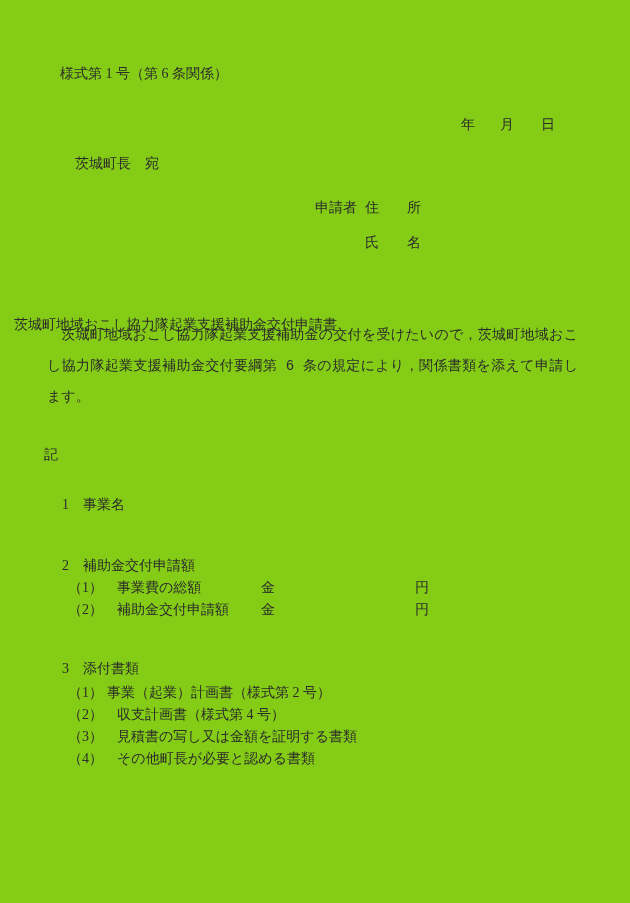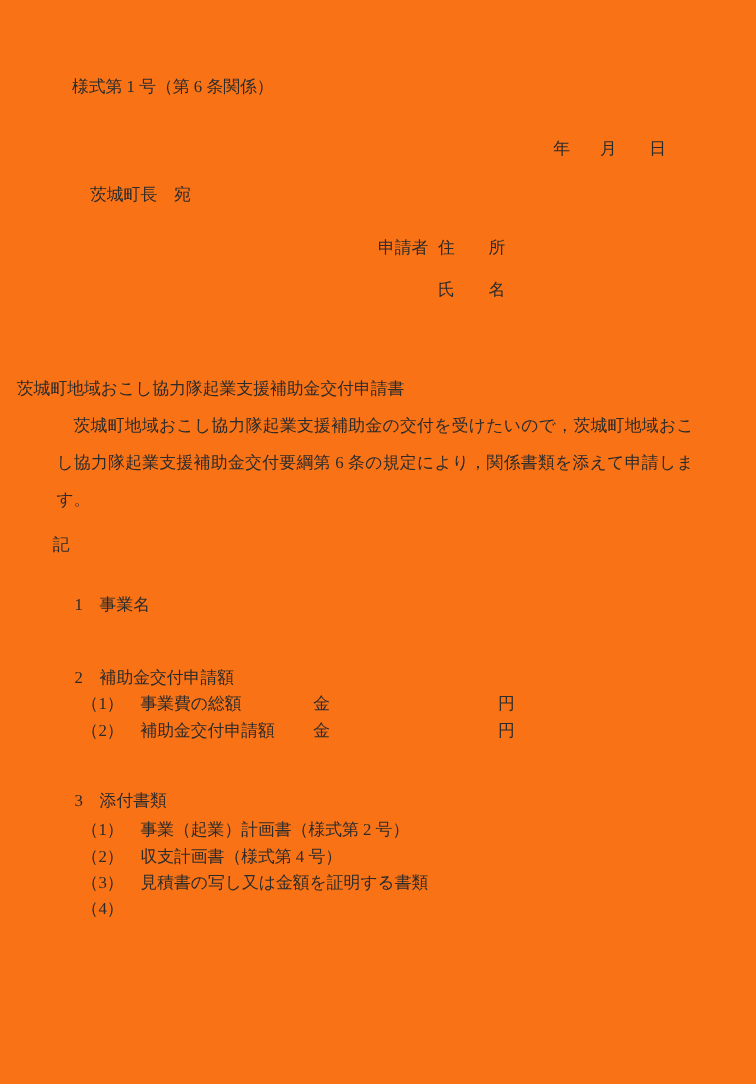--- a/index.html
+++ b/index.html
@@ -8,7 +8,7 @@
     width: 630px;
     height: 903px;
     margin: 0 auto;
-    background: #f97316;
+    background: #84cc16;
     color: #2b2b2b;
     font-family: "Liberation Serif", "DejaVu Serif", serif;
     font-size: 14px;

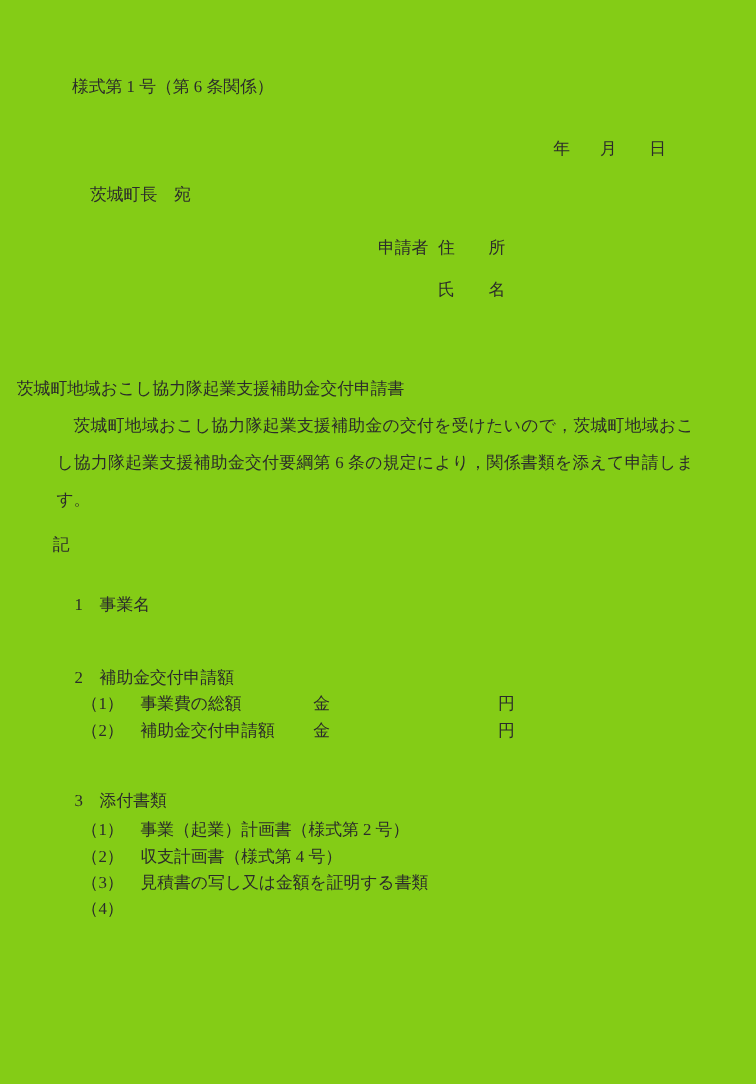--- a/index.html
+++ b/index.html
@@ -28,10 +28,11 @@
     position: absolute;
     left: 47px;
     width: 531px;
-    top: 340px;
+    top: 320px;
     line-height: 31px;
     text-align: justify;
     white-space: normal;
+    font-family: Liberation Mono, monospace;
   }
 </style>
 </head>

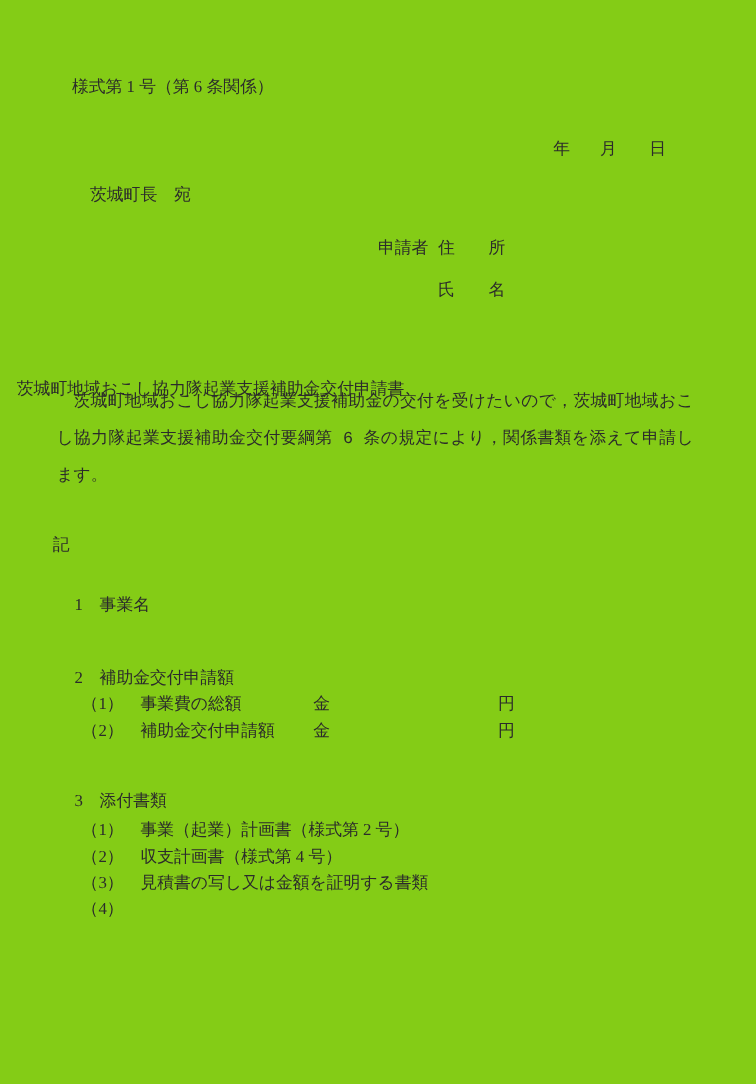--- a/index.html
+++ b/index.html
@@ -100,7 +100,7 @@
 
   <div class="row" style="top:685px">
     <span class="c" style="left:68px">（1）</span>
-    <span class="c" style="left:117px">事業（起業）計画書（様式第 2 号）</span>
+    <span class="c" style="left:107px">事業（起業）計画書（様式第 2 号）</span>
   </div>
   <div class="row" style="top:707px">
     <span class="c" style="left:68px">（2）</span>

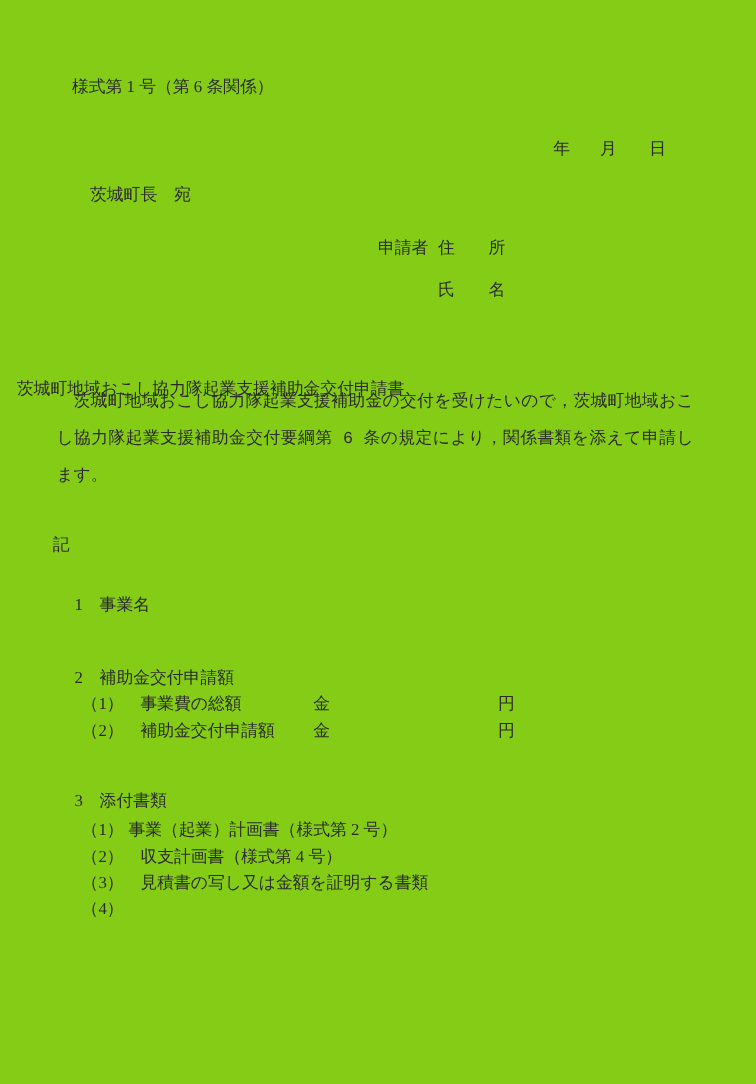--- a/index.html
+++ b/index.html
@@ -112,6 +112,7 @@
   </div>
   <div class="row" style="top:751px">
     <span class="c" style="left:68px">（4）</span>
+    <span class="c" style="left:117px">その他町長が必要と認める書類</span>
   </div>
 
 </div>

